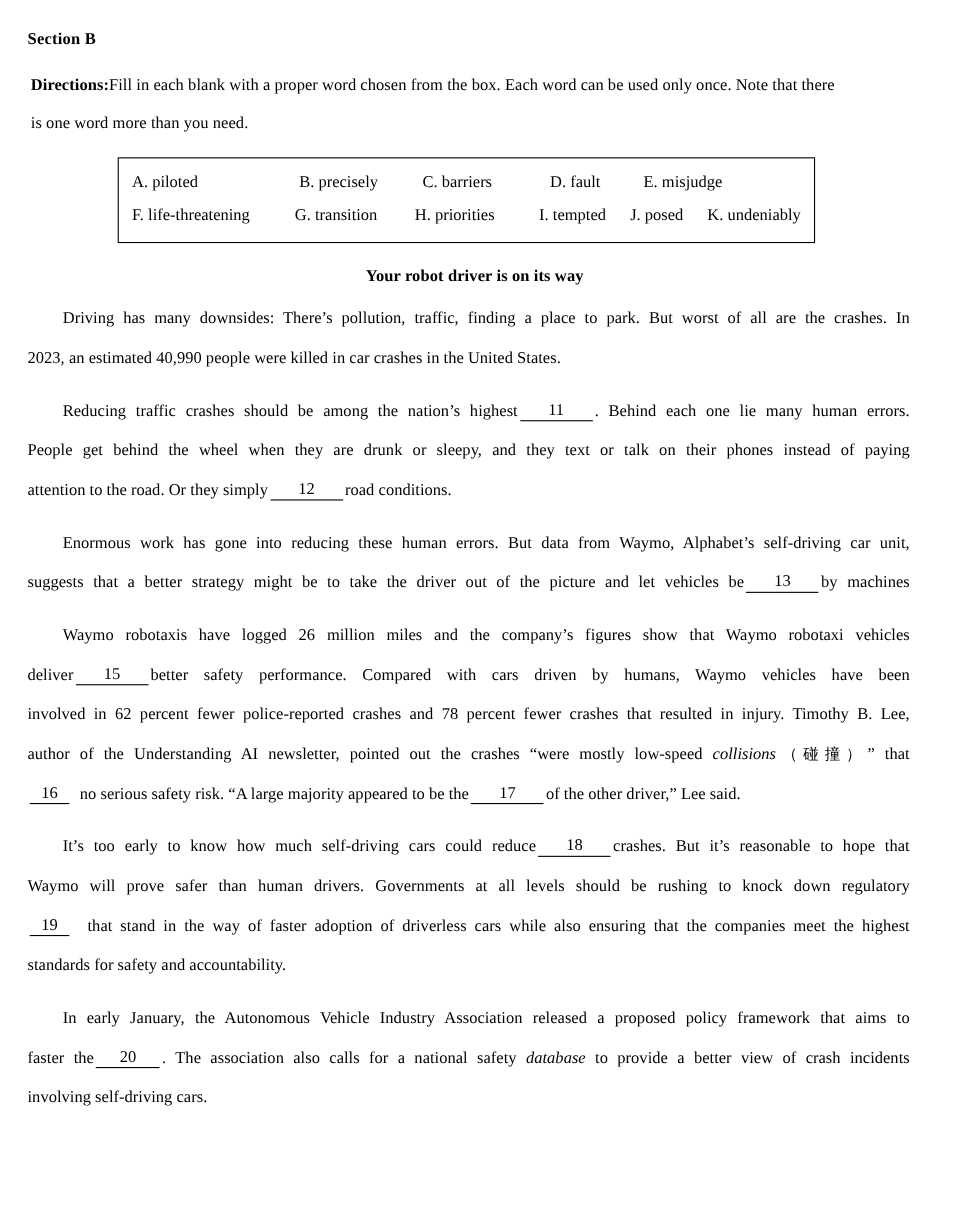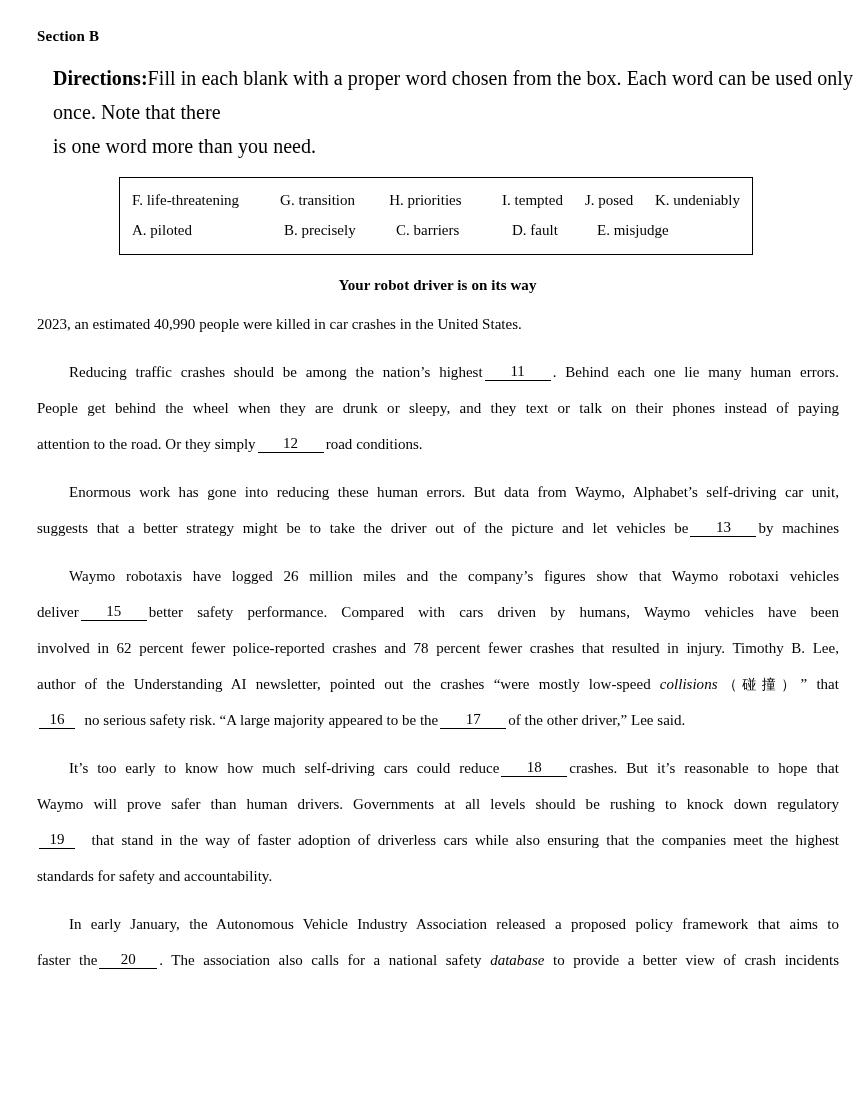--- a/index.html
+++ b/index.html
@@ -19,7 +19,7 @@
     width: 868px;
     height: 1100px;
     box-sizing: border-box;
-    padding: 20px 30px 0 37px;
+    padding: 20px 30px 0 25px;
     overflow: hidden;
   }
 

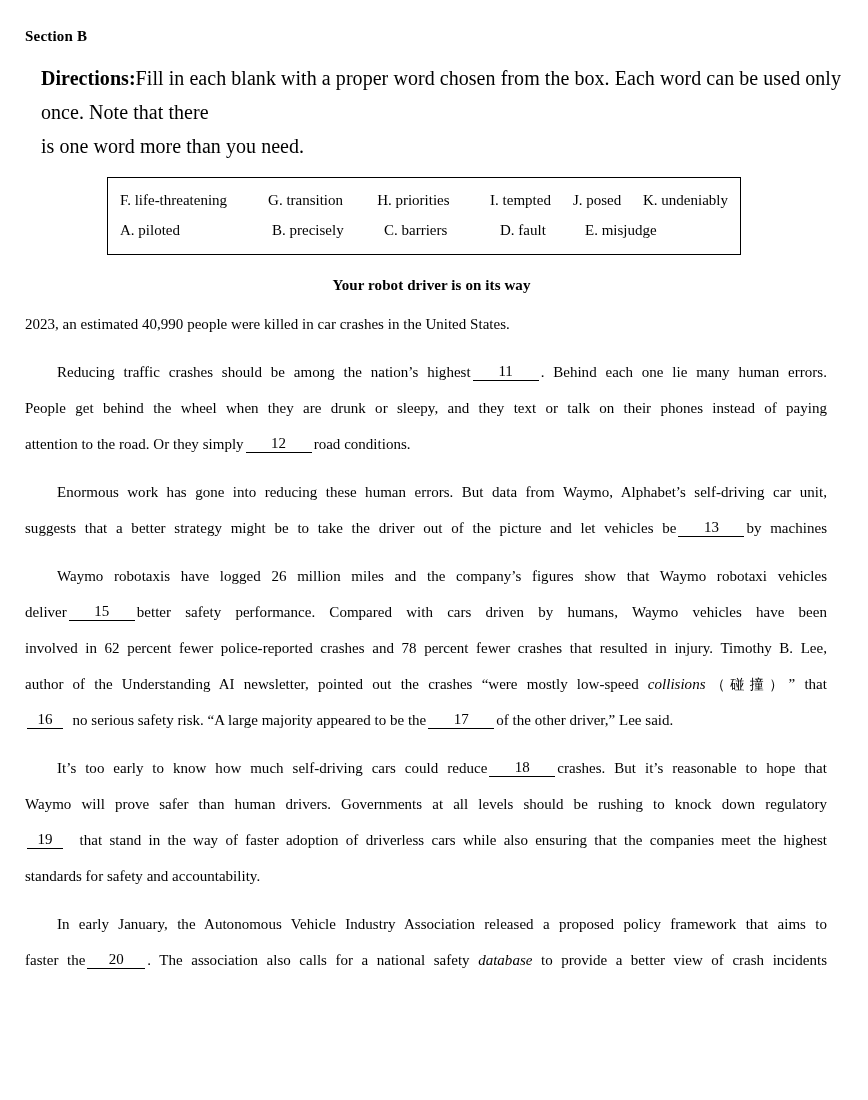--- a/index.html
+++ b/index.html
@@ -32,9 +32,9 @@
   }
 
   .directions {
-    font-size: 20px;
+    font-size: 15px;
     line-height: 34px;
-    margin: 14px 0 0 16px;
+    margin: 14px 0 0 3px;
     text-align: justify;
     text-justify: inter-word;
     width: 800px;

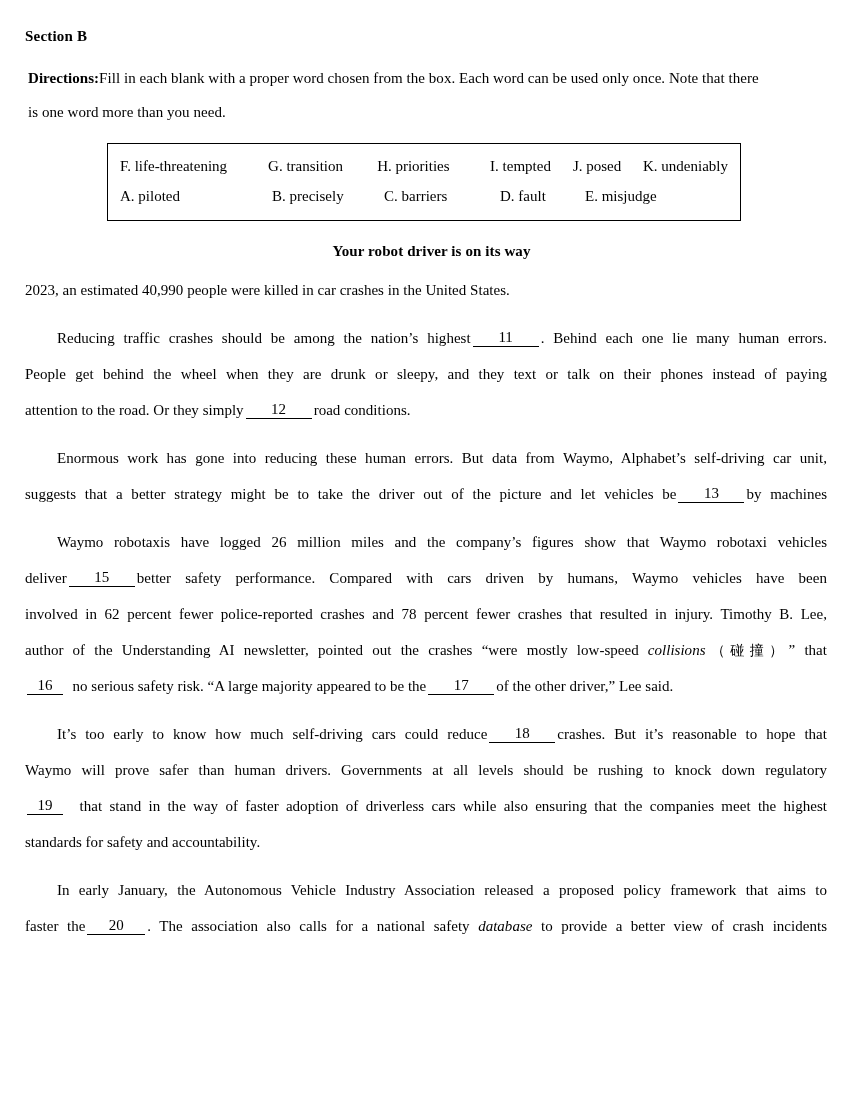--- a/index.html
+++ b/index.html
@@ -148,6 +148,13 @@
   </div>
 
   <div class="wordbank">
+    <div class="wb-row row1">
+      <span class="cell c0">A. piloted</span>
+      <span class="cell c1">B. precisely</span>
+      <span class="cell c2">C. barriers</span>
+      <span class="cell c3">D. fault</span>
+      <span class="cell c4">E. misjudge</span>
+    </div>
     <div class="wb-row row2">
       <span class="cell c0">F. life-threatening</span>
       <span class="cell c1">G. transition</span>
@@ -156,13 +163,6 @@
       <span class="cell c4">J. posed</span>
       <span class="cell c5">K. undeniably</span>
     </div>
-    <div class="wb-row row1">
-      <span class="cell c0">A. piloted</span>
-      <span class="cell c1">B. precisely</span>
-      <span class="cell c2">C. barriers</span>
-      <span class="cell c3">D. fault</span>
-      <span class="cell c4">E. misjudge</span>
-    </div>
   </div>
 
   <div class="passage-title">Your robot driver is on its way</div>

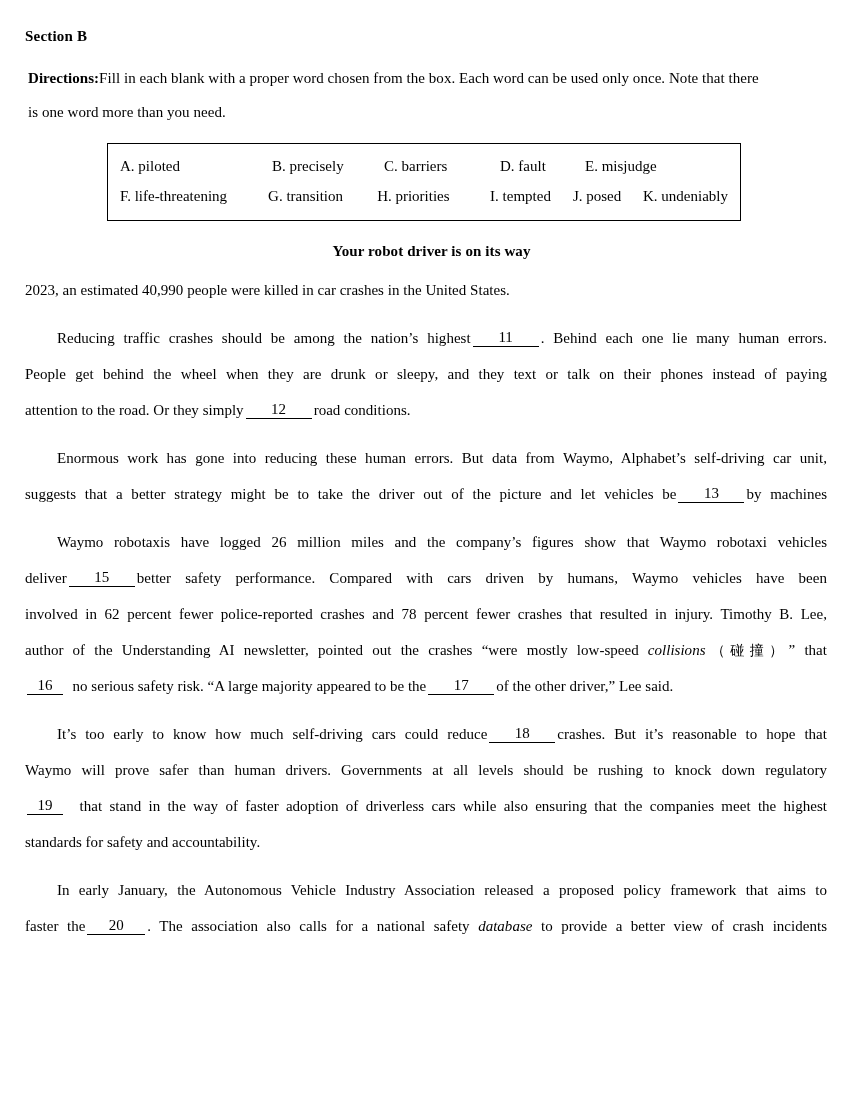--- a/index.html
+++ b/index.html
@@ -168,6 +168,7 @@
   <div class="passage-title">Your robot driver is on its way</div>
 
   <div class="para">
+    <span class="ln"><span class="indent"></span><span>Driving has many downsides: There’s pollution, traffic, finding a place to park. But worst of all are the crashes. In</span></span>
     <span class="ln last">2023, an estimated 40,990 people were killed in car crashes in the United States.</span>
   </div>
 

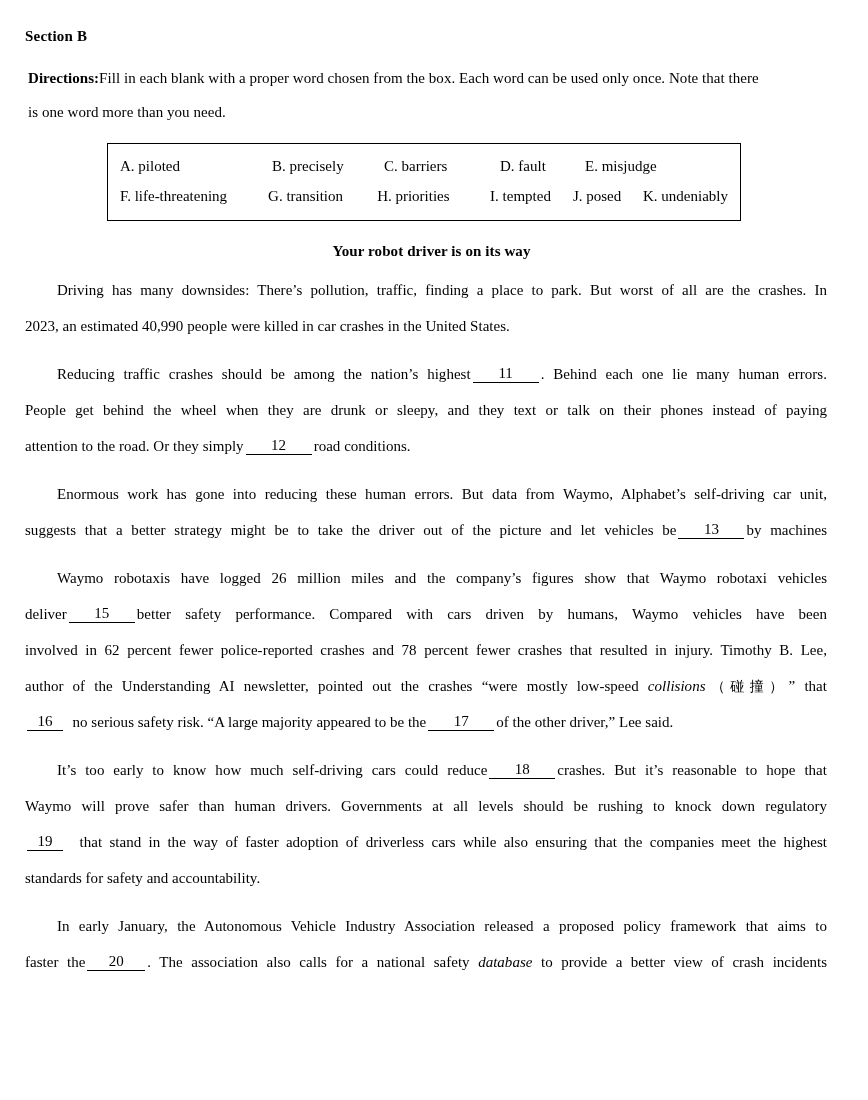--- a/index.html
+++ b/index.html
@@ -201,6 +201,7 @@
   <div class="para">
     <span class="ln"><span class="indent"></span><span>In early January, the Autonomous Vehicle Industry Association released a proposed policy framework that aims to</span></span>
     <span class="ln"><span>faster the</span><span class="blank w-mid">20</span><span>. The association also calls for a national safety </span><span class="ital">database</span><span> to provide a better view of crash incidents</span></span>
+    <span class="ln last">involving self-driving cars.</span>
   </div>
 
   <div class="footer-space"></div>

